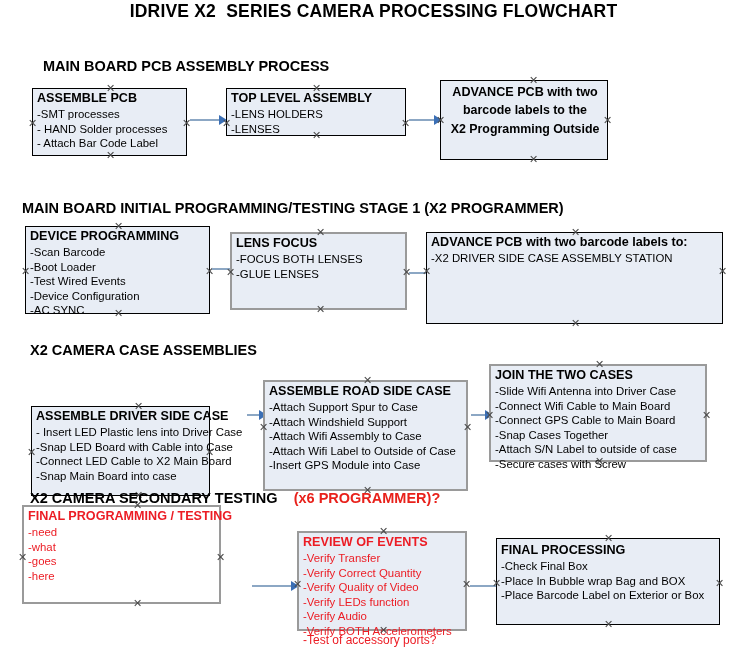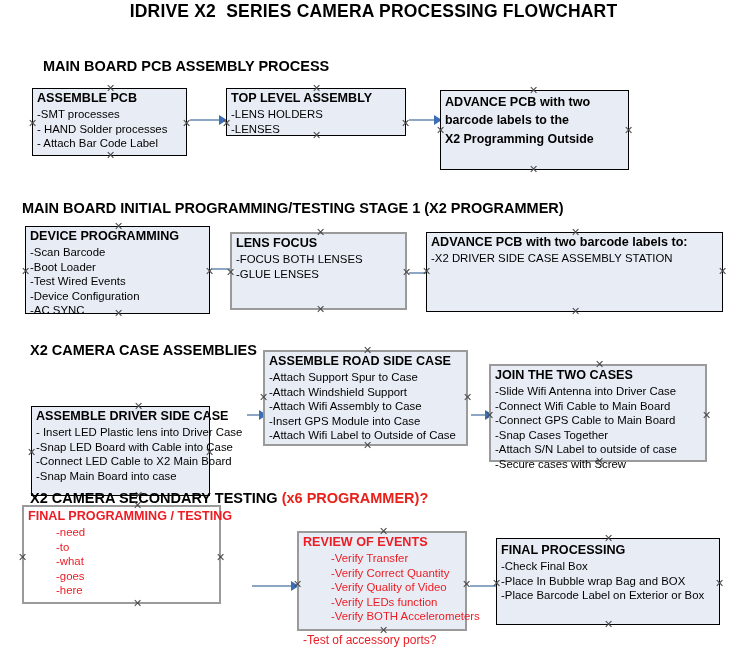--- a/index.html
+++ b/index.html
@@ -160,7 +160,7 @@
   <div class="conn" style="left:409px; top:119px; width:28px;"></div>
   <div class="arrow-head" style="left:434px; top:115px;"></div>
 
-  <div class="node bold-body" style="left:440px; top:90px; width:189px; height:80px;">
+  <div class="node bold-body" style="left:440px; top:80px; width:168px; height:80px;text-align:center;">
     <div class="inner" style="top:4px;">
       <div class="hdr">ADVANCE PCB with two</div>
       <div class="itm">barcode labels to the</div>

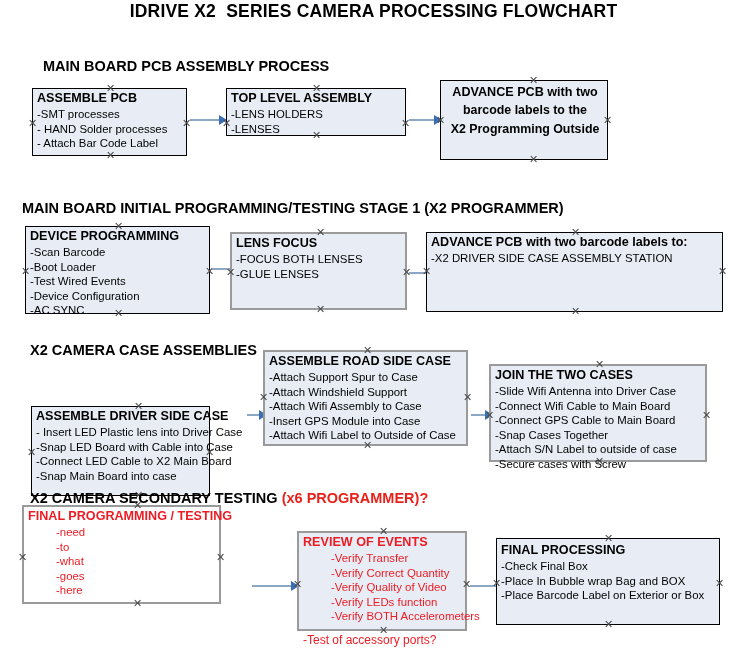--- a/index.html
+++ b/index.html
@@ -209,7 +209,7 @@
   <div class="conn" style="left:409px; top:272px; width:26px;"></div>
   <div class="arrow-head" style="left:432px; top:268px;"></div>
 
-  <div class="node" style="left:426px; top:232px; width:297px; height:80px;">
+  <div class="node" style="left:426px; top:232px; width:297px; height:92px;">
     <div class="inner">
       <div class="hdr">ADVANCE PCB with two barcode labels to:</div>
       <div class="itm">-X2 DRIVER  SIDE  CASE  ASSEMBLY STATION</div>

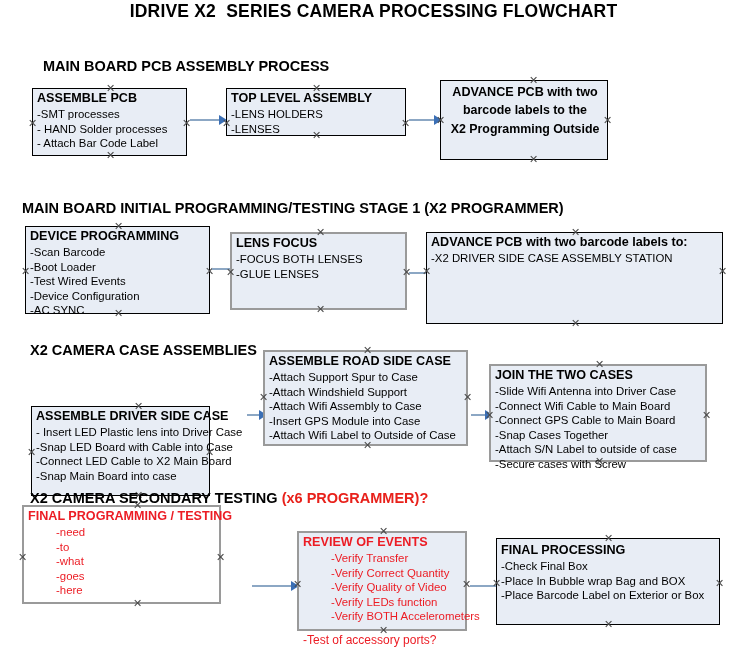--- a/index.html
+++ b/index.html
@@ -241,7 +241,7 @@
   <div class="conn" style="left:247px; top:414px; width:16px;"></div>
   <div class="arrow-head" style="left:259px; top:410px;"></div>
 
-  <div class="node gray-border" style="left:263px; top:350px; width:205px; height:96px;">
+  <div class="node gray-border" style="left:263px; top:380px; width:205px; height:111px;">
     <div class="inner">
       <div class="hdr">ASSEMBLE ROAD SIDE CASE</div>
       <div class="itm">-Attach Support Spur to Case</div>

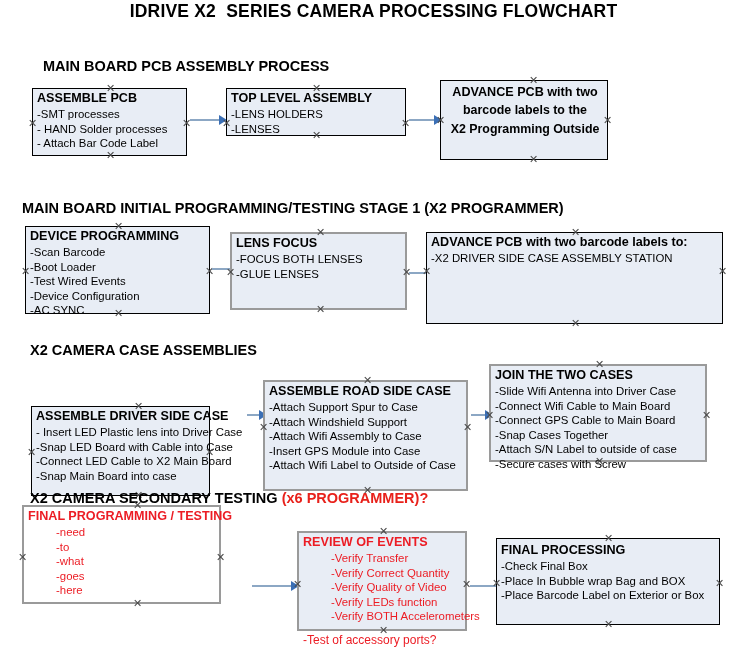--- a/index.html
+++ b/index.html
@@ -247,8 +247,8 @@
       <div class="itm">-Attach Support Spur to Case</div>
       <div class="itm">-Attach Windshield Support</div>
       <div class="itm">-Attach Wifi Assembly to Case</div>
+      <div class="itm">-Attach Wifi Label to Outside of Case</div>
       <div class="itm">-Insert GPS Module into Case</div>
-      <div class="itm">-Attach Wifi Label to Outside of Case</div>
     </div>
     <span class="handle" style="left:98px; top:-6px;"></span>
     <span class="handle" style="left:98px; bottom:-6px;"></span>

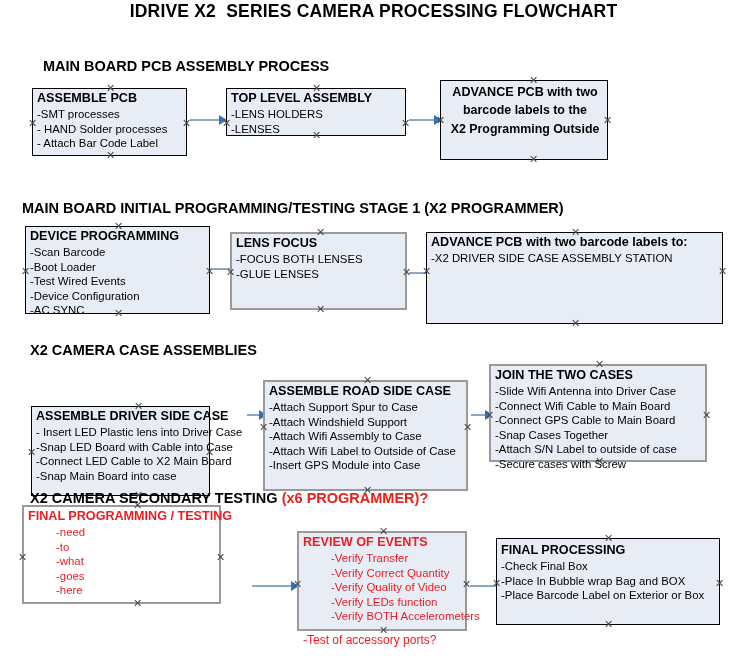--- a/index.html
+++ b/index.html
@@ -42,6 +42,7 @@
   }
   .section-title .hl {
     color: #e8211b;
+    margin-left: 12px;
   }
 
   

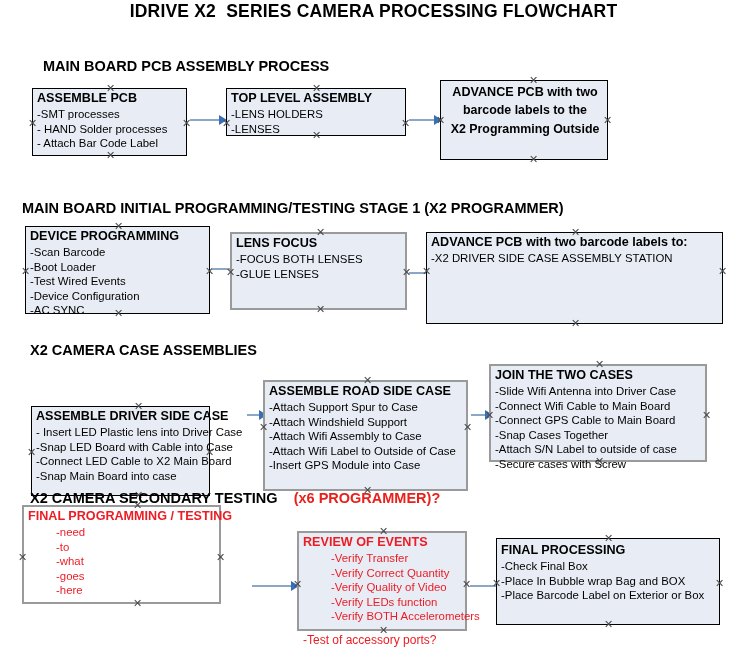--- a/index.html
+++ b/index.html
@@ -81,7 +81,7 @@
     line-height: 19px;
   }
   .node.red .hdr { color: #ec1c24; }
-  .node.red .itm { color: #ec1c24; margin-left: 28px; }
+  .node.red .itm { color: #ec1c24; }
   .node .overflow-line {
     position: absolute;
     left: 4px;

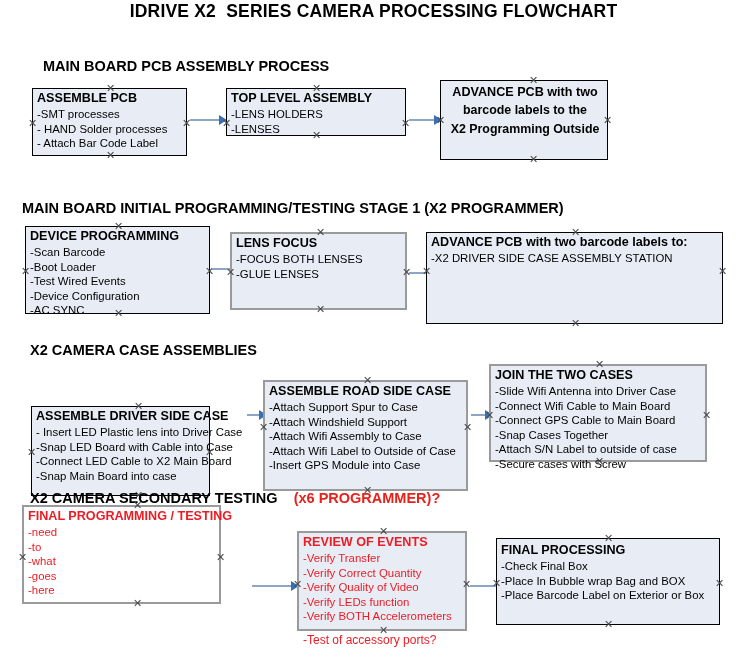--- a/index.html
+++ b/index.html
@@ -284,7 +284,6 @@
     <div class="inner">
       <div class="hdr">FINAL PROGRAMMING / TESTING</div>
       <div class="itm">-need</div>
-      <div class="itm">-to</div>
       <div class="itm">-what</div>
       <div class="itm">-goes</div>
       <div class="itm">-here</div>

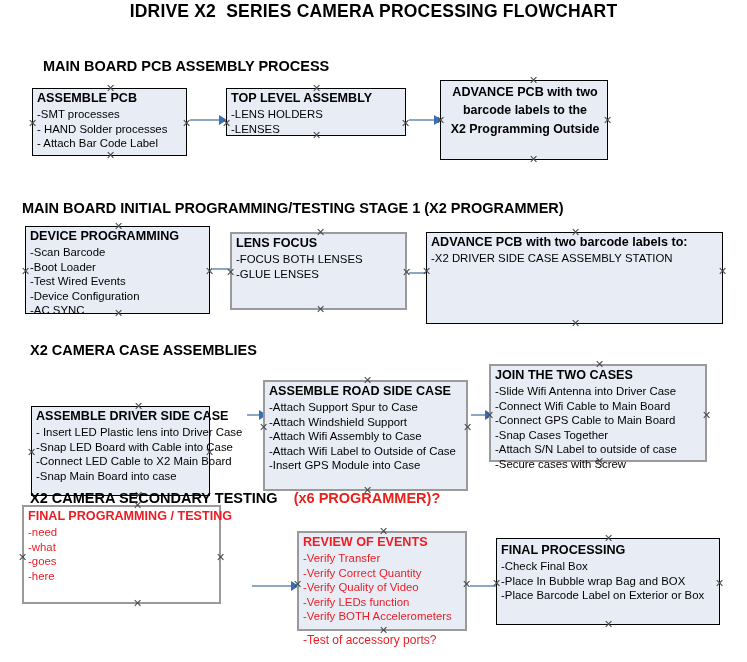--- a/index.html
+++ b/index.html
@@ -304,6 +304,7 @@
       <div class="itm">-Verify Correct Quantity</div>
       <div class="itm">-Verify Quality of Video</div>
       <div class="itm">-Verify LEDs function</div>
+      <div class="itm">-Verify Audio</div>
       <div class="itm">-Verify BOTH Accelerometers</div>
     </div>
     <div class="overflow-line" style="top:100px;">-Test of accessory ports?</div>

